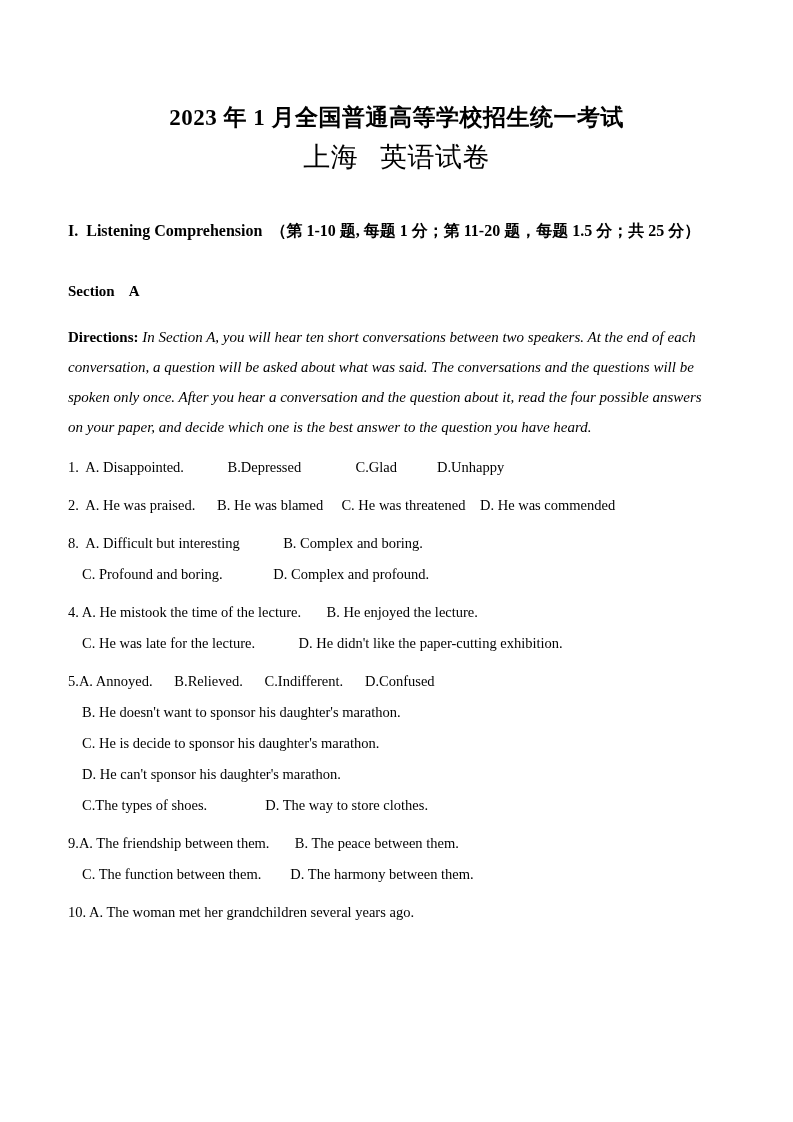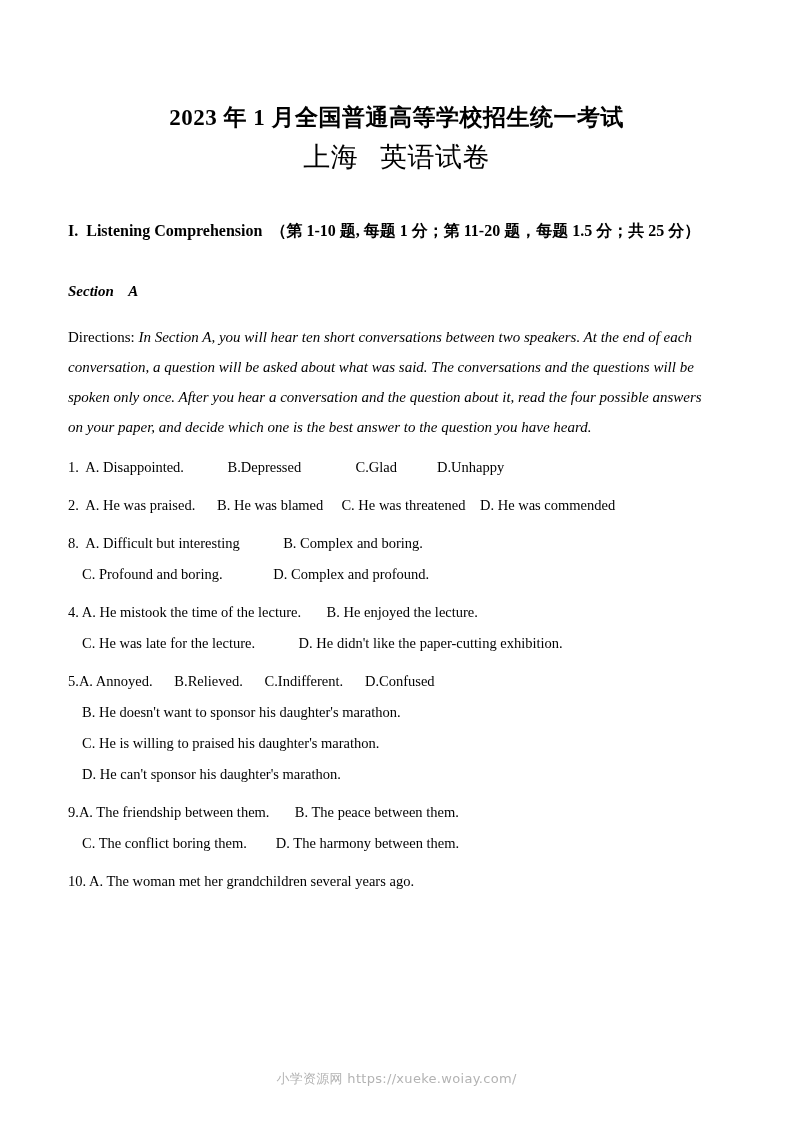--- a/index.html
+++ b/index.html
@@ -68,7 +68,6 @@
     line-height: 22px;
     white-space: pre;
     margin-bottom: 20px;
-    font-style: italic;
   }
 
   .directions {

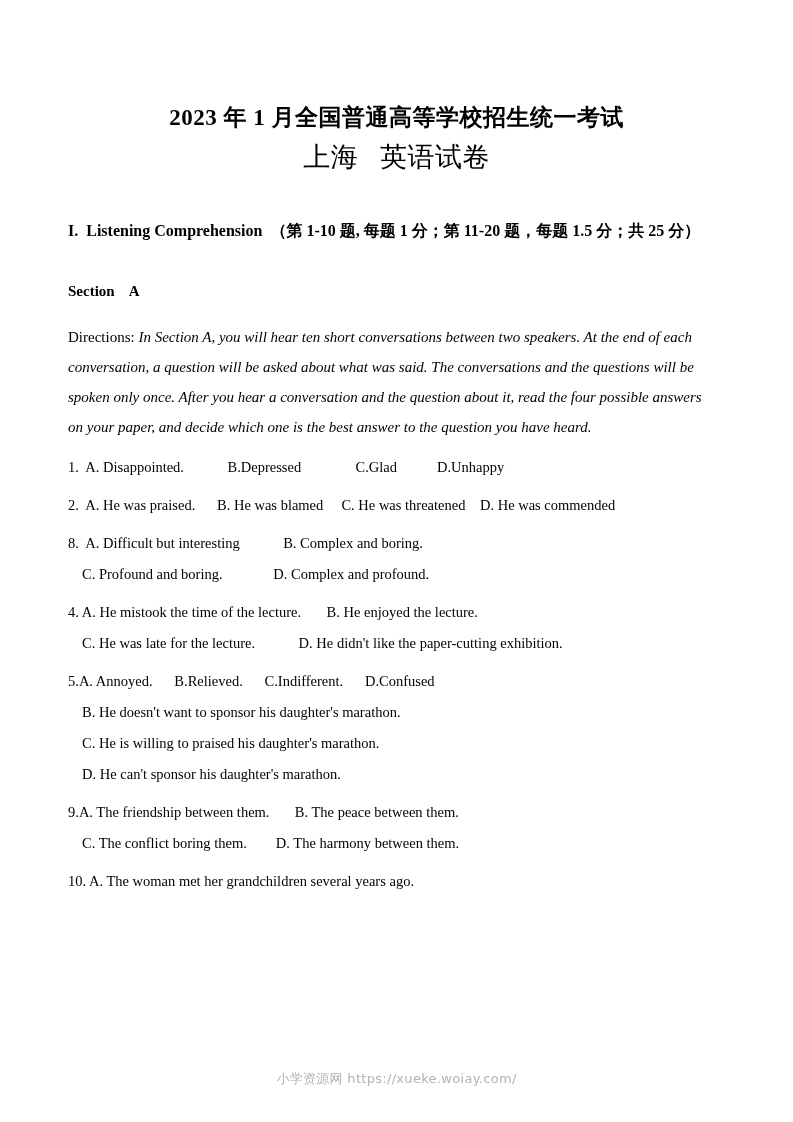--- a/index.html
+++ b/index.html
@@ -79,7 +79,7 @@
   }
   .directions .lead {
     font-style: normal;
-    font-weight: normal;
+    font-weight: bold;
     text-align: right;
   }
 

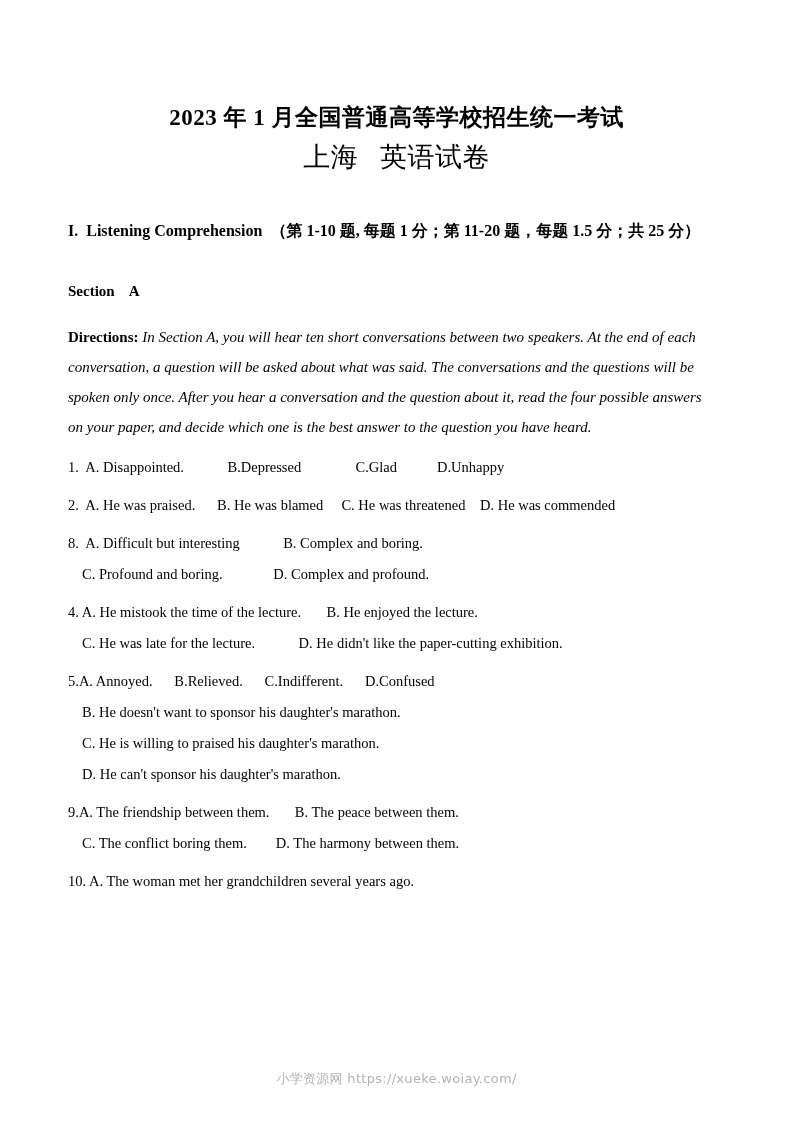--- a/index.html
+++ b/index.html
@@ -140,7 +140,7 @@
         <div class="q-line indent">C. He was late for the lecture.            D. He didn't like the paper-cutting exhibition.</div>
         <div class="q-line noindent">5.A. Annoyed.      B.Relieved.      C.Indifferent.      D.Confused</div>
         <div class="q-line indent">B. He doesn't want to sponsor his daughter's marathon.</div>
-        <div class="q-line indent">C. He is willing to praised his daughter's marathon.</div>
+        <div class="q-line indent">C. He is decide to sponsor his daughter's marathon.</div>
         <div class="q-line indent">D. He can't sponsor his daughter's marathon.</div>
         <div class="q-line noindent">9.A. The friendship between them.       B. The peace between them.</div>
         <div class="q-line indent">C. The conflict boring them.        D. The harmony between them.</div>

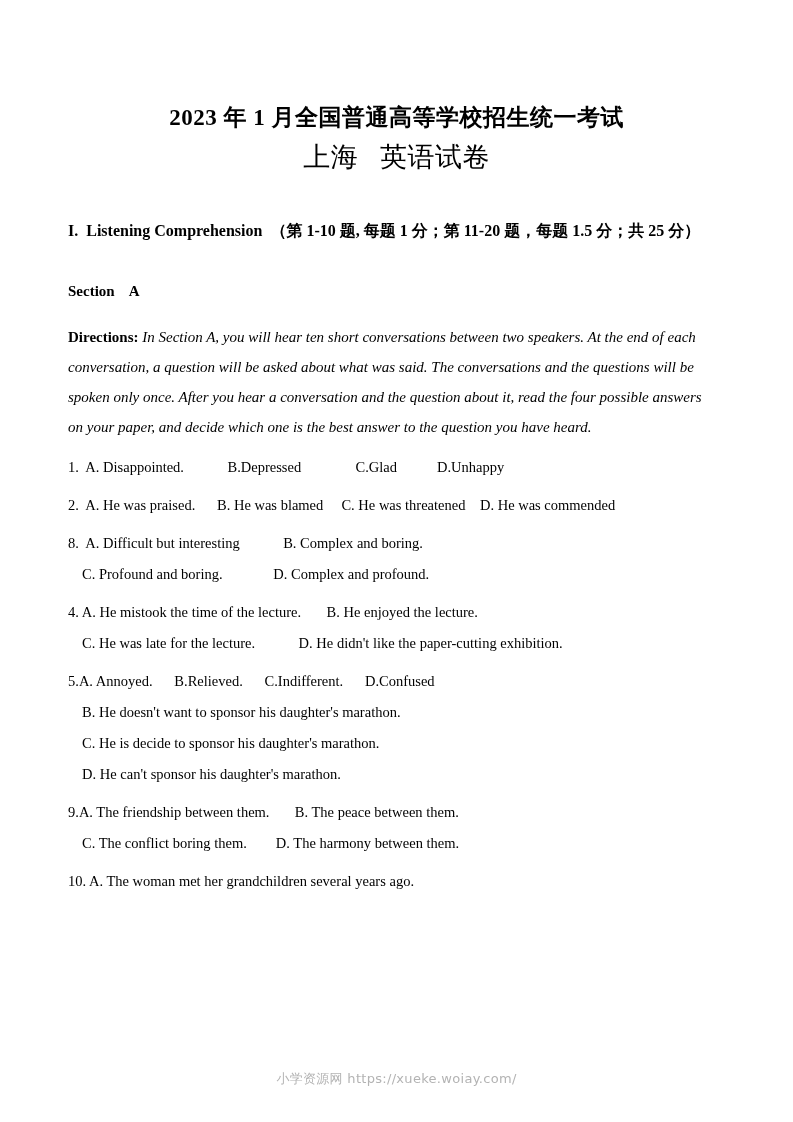--- a/index.html
+++ b/index.html
@@ -142,6 +142,7 @@
         <div class="q-line indent">B. He doesn't want to sponsor his daughter's marathon.</div>
         <div class="q-line indent">C. He is decide to sponsor his daughter's marathon.</div>
         <div class="q-line indent">D. He can't sponsor his daughter's marathon.</div>
+        <div class="q-line indent">C.The types of shoes.                D. The way to store clothes.</div>
         <div class="q-line noindent">9.A. The friendship between them.       B. The peace between them.</div>
         <div class="q-line indent">C. The conflict boring them.        D. The harmony between them.</div>
         <div class="q-line noindent">10. A. The woman met her grandchildren several years ago.</div>

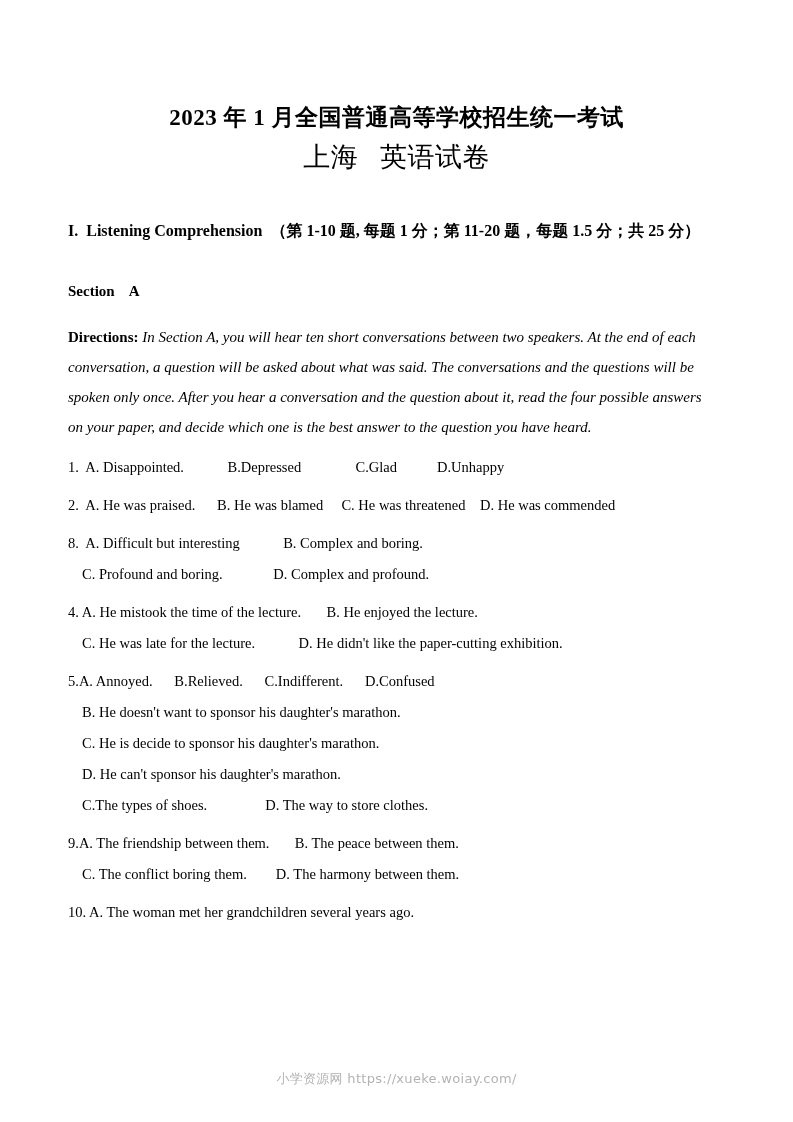--- a/index.html
+++ b/index.html
@@ -144,7 +144,7 @@
         <div class="q-line indent">D. He can't sponsor his daughter's marathon.</div>
         <div class="q-line indent">C.The types of shoes.                D. The way to store clothes.</div>
         <div class="q-line noindent">9.A. The friendship between them.       B. The peace between them.</div>
-        <div class="q-line indent">C. The conflict boring them.        D. The harmony between them.</div>
+        <div class="q-line indent">C. The function between them.        D. The harmony between them.</div>
         <div class="q-line noindent">10. A. The woman met her grandchildren several years ago.</div>
       </div>
 

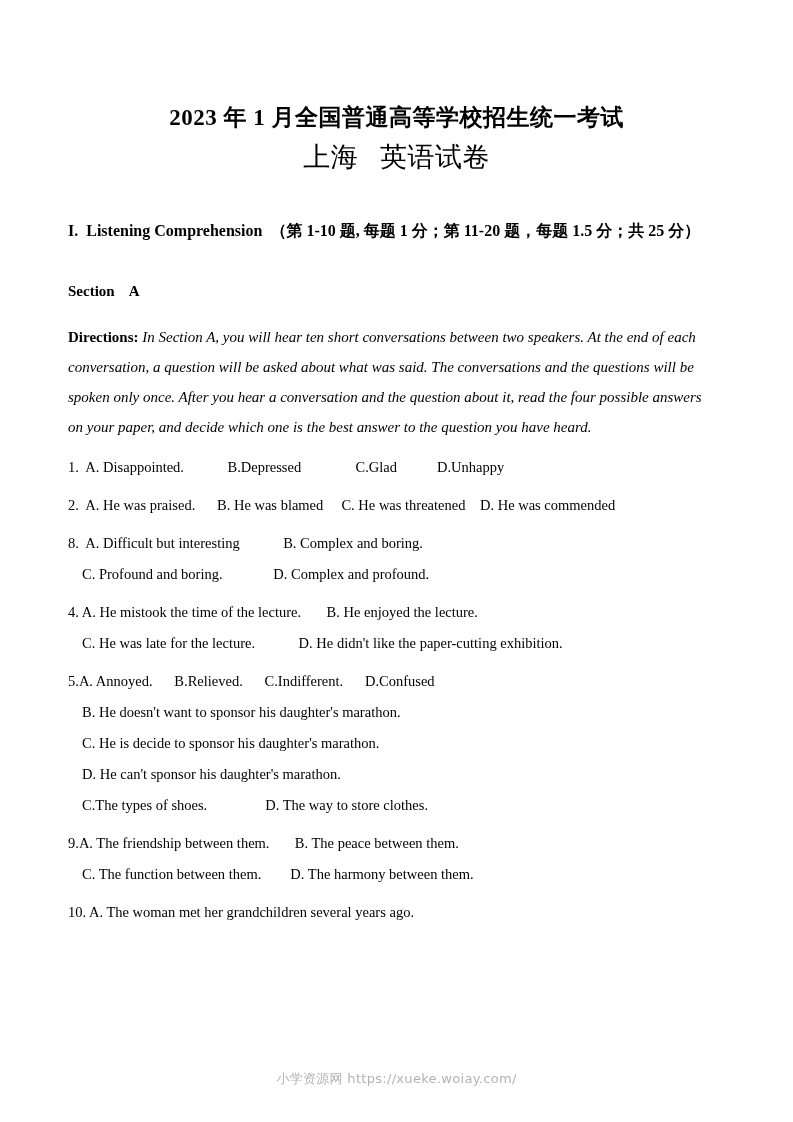--- a/index.html
+++ b/index.html
@@ -150,7 +150,6 @@
 
   </div>
 
-  <div class="watermark">小学资源网 https://xueke.woiay.com/</div>
 
 </div>
 

